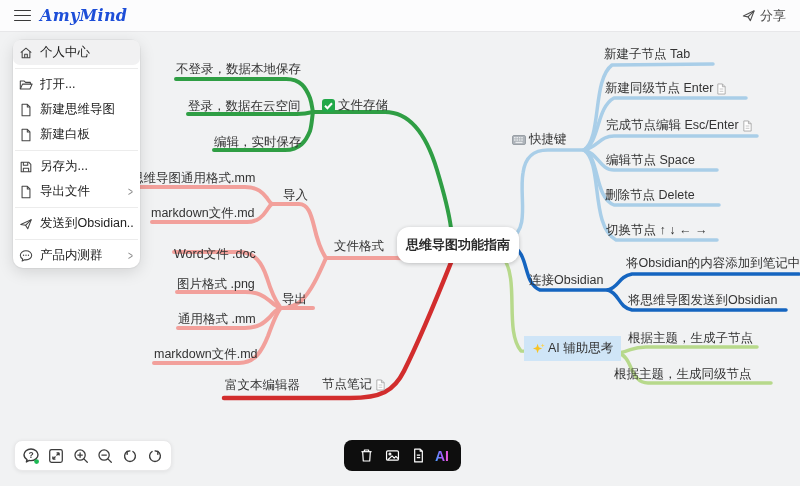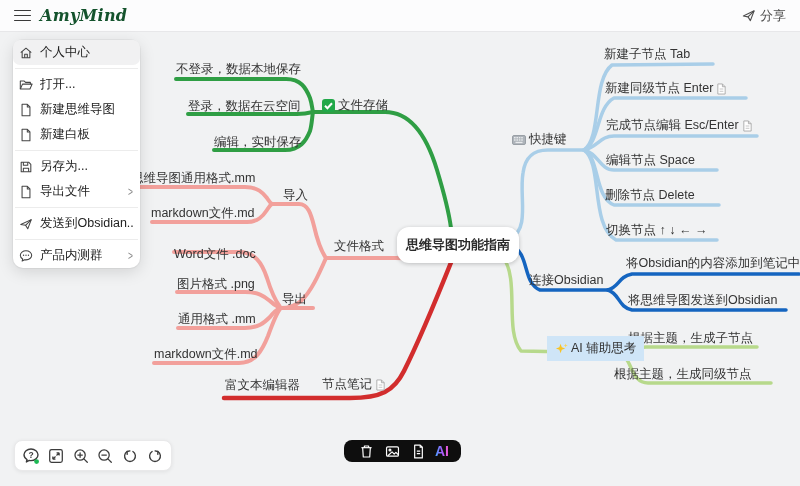--- a/index.html
+++ b/index.html
@@ -13,7 +13,7 @@
                justify-content:space-between; cursor:pointer; }
   .hamburger span { display:block; height:1.8px; background:#3a3a3a; border-radius:1px; }
   .logo { margin-left:9px; font-family:"DejaVu Serif",serif; font-style:italic; font-weight:700;
-          font-size:16px; color:#14532d; letter-spacing:.3px; }
+          font-size:16px; color:#1d4ed8; letter-spacing:.3px; }
   .share { margin-left:auto; margin-right:14px; display:flex; align-items:center; gap:4px;
            color:#4e4e4e; font-size:13px; cursor:pointer; }
 

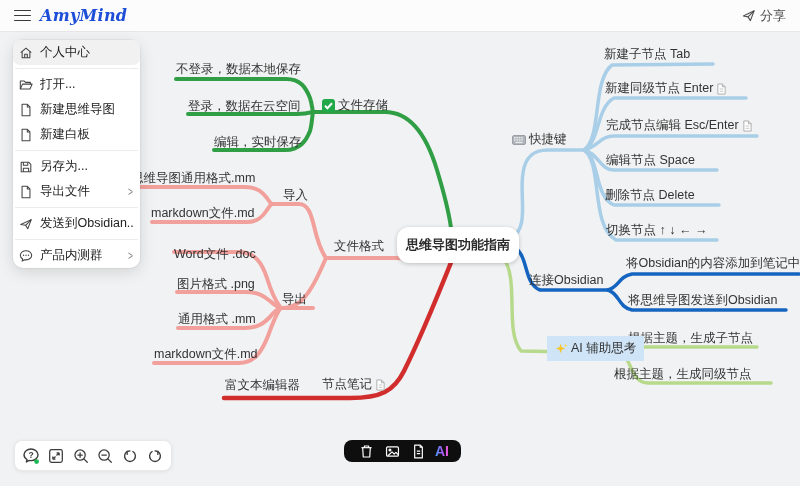--- a/index.html
+++ b/index.html
@@ -36,7 +36,7 @@
   .root-node { position:absolute; left:397px; top:227px; z-index:3; background:#fff; border-radius:12px;
                padding:9px 9px; font-size:13px; font-weight:bold; color:#2b2b2b;
                box-shadow:0 1px 4px rgba(0,0,0,.22); cursor:pointer; white-space:nowrap; }
-  .ai-node { position:absolute; left:547px; top:336px; z-index:3; background:#cfe5f7; border-radius:0;
+  .ai-node { position:absolute; left:524px; top:336px; z-index:3; background:#cfe5f7; border-radius:0;
              padding:4px 8px; font-size:12.5px; color:#333; display:flex; align-items:center; gap:3px;
              cursor:pointer; white-space:nowrap; }
 

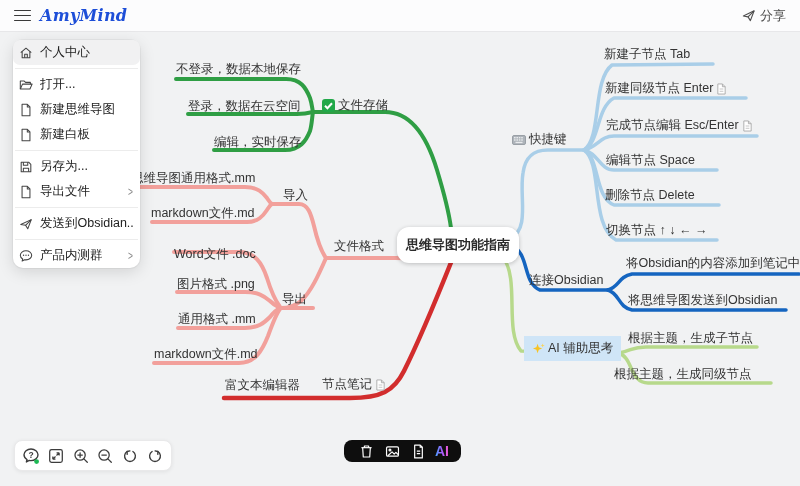--- a/index.html
+++ b/index.html
@@ -45,7 +45,7 @@
         border:1px solid #e9e9ea; border-radius:8px; box-shadow:0 1px 4px rgba(0,0,0,.07);
         display:flex; align-items:center; justify-content:space-around; padding:0 4px; z-index:6; }
   .tl .tbtn { width:22px; height:22px; display:flex; align-items:center; justify-content:center; cursor:pointer; }
-  .tc { position:absolute; left:344px; top:440px; width:117px; height:22px; background:#0e0e0e;
+  .tc { position:absolute; left:344px; top:440px; width:117px; height:31px; background:#0e0e0e;
         border-radius:8px; display:flex; align-items:center; justify-content:space-around;
         padding:0 9px; z-index:6; }
   .tc .tbtn { width:20px; height:20px; display:flex; align-items:center; justify-content:center; cursor:pointer; }

